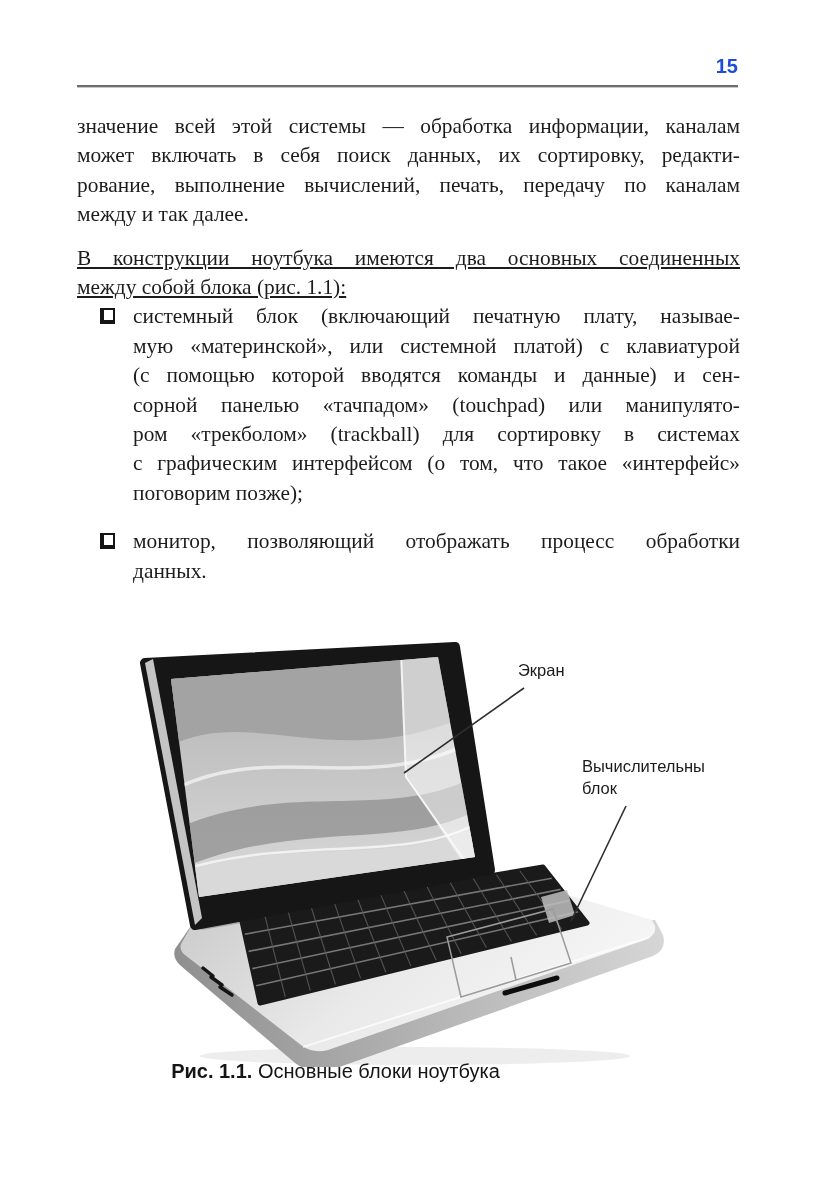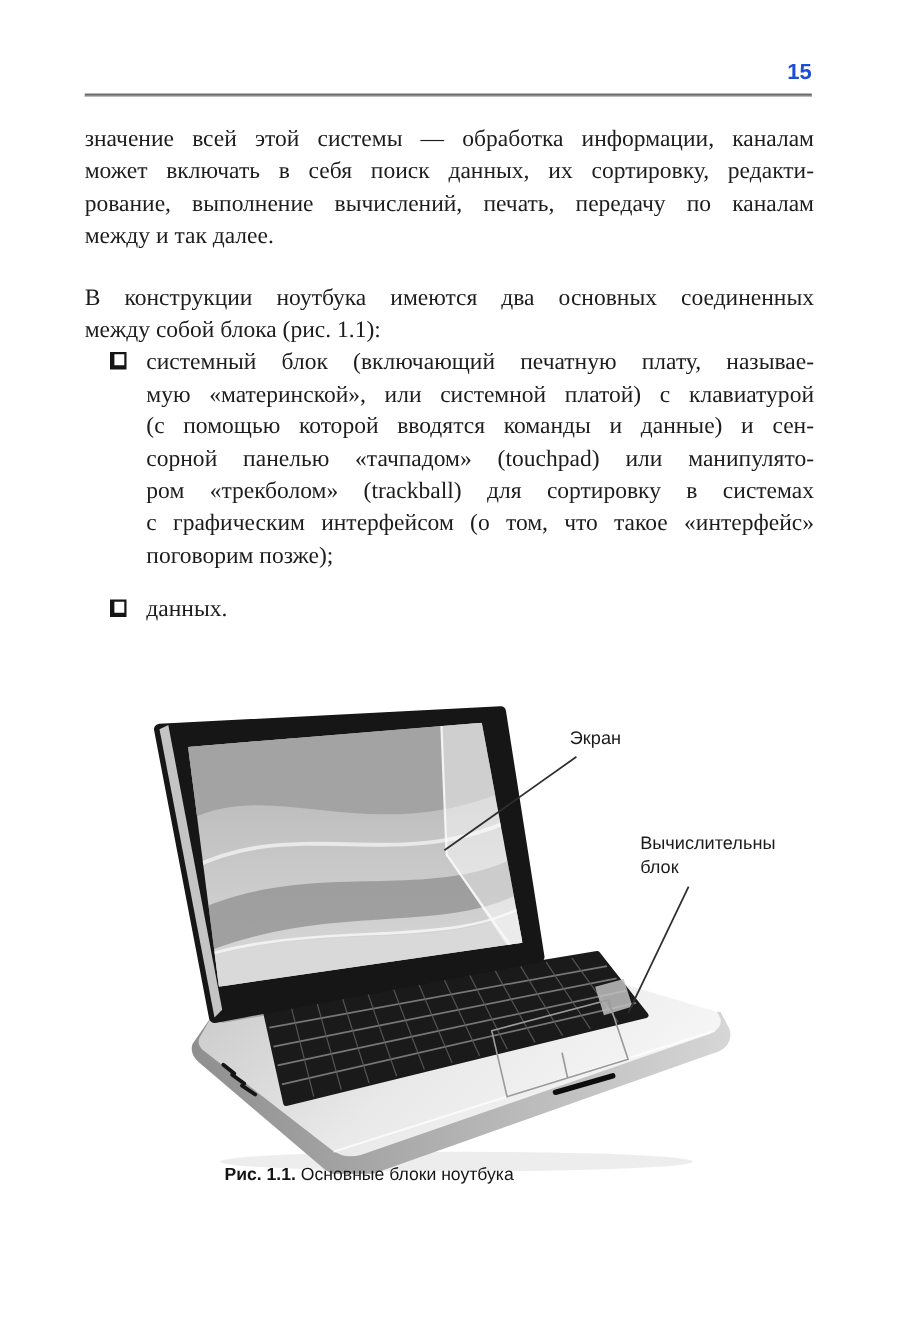--- a/index.html
+++ b/index.html
@@ -18,7 +18,7 @@
   .textblock{position:absolute;left:77px;top:112px;width:663px;font-size:21.4px;line-height:29.4px;}
   .line{text-align:justify;text-align-last:justify;white-space:normal;}
   .line.last{text-align-last:left;}
-  .para2{margin-top:26px;}
+  .para2{margin-top:14px;text-decoration:underline;}
   .blist{}
   .li{position:relative;padding-left:56px;}
   .li + .li{margin-top:19px;}

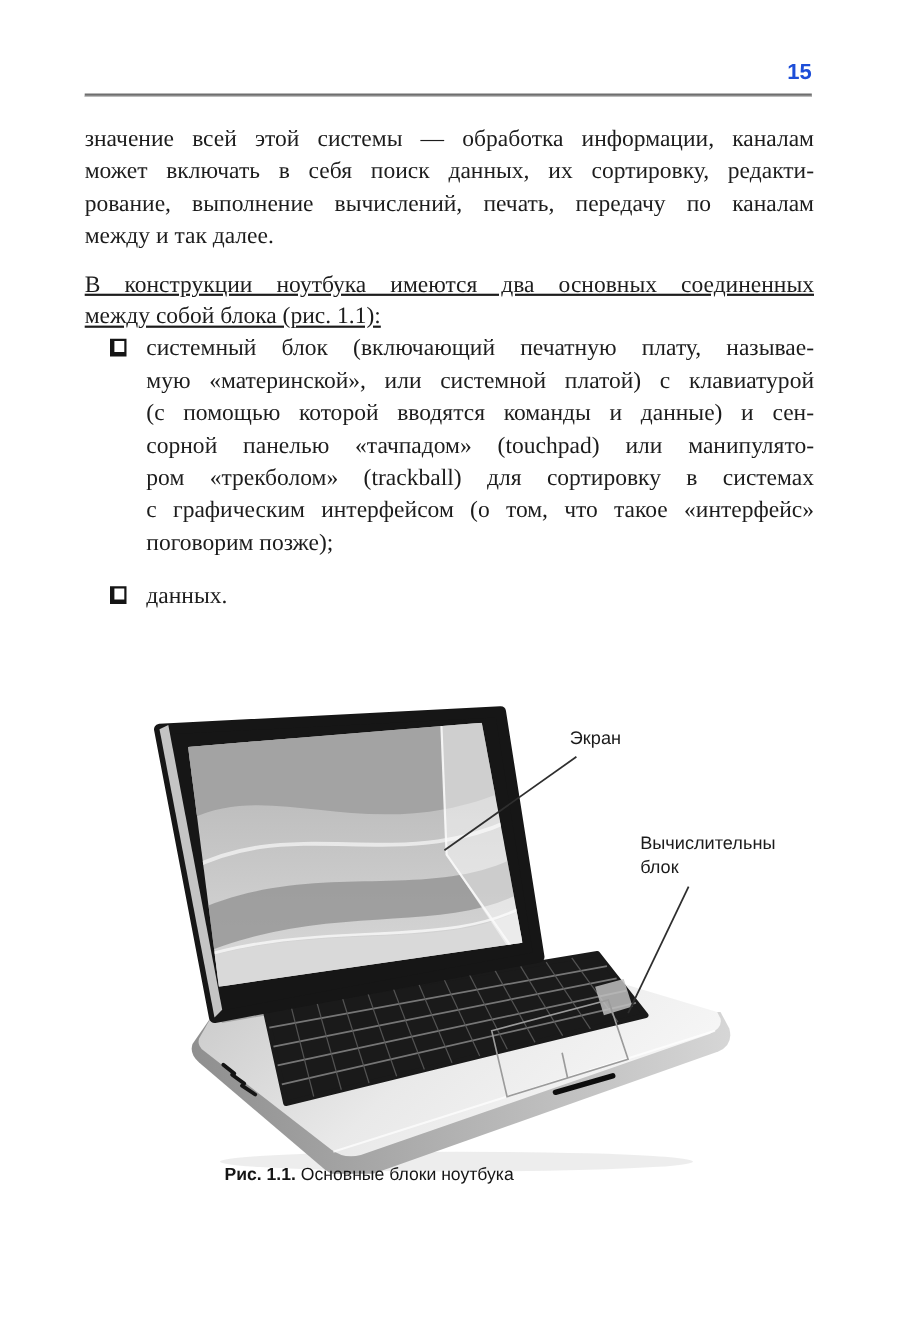--- a/index.html
+++ b/index.html
@@ -74,6 +74,7 @@
         <span class="bullet"></span>
         <div>
 
+        <div class="line">монитор, позволяющий отображать процесс обработки</div>
             <div class="line last">данных.</div>
           </div>
       </div>

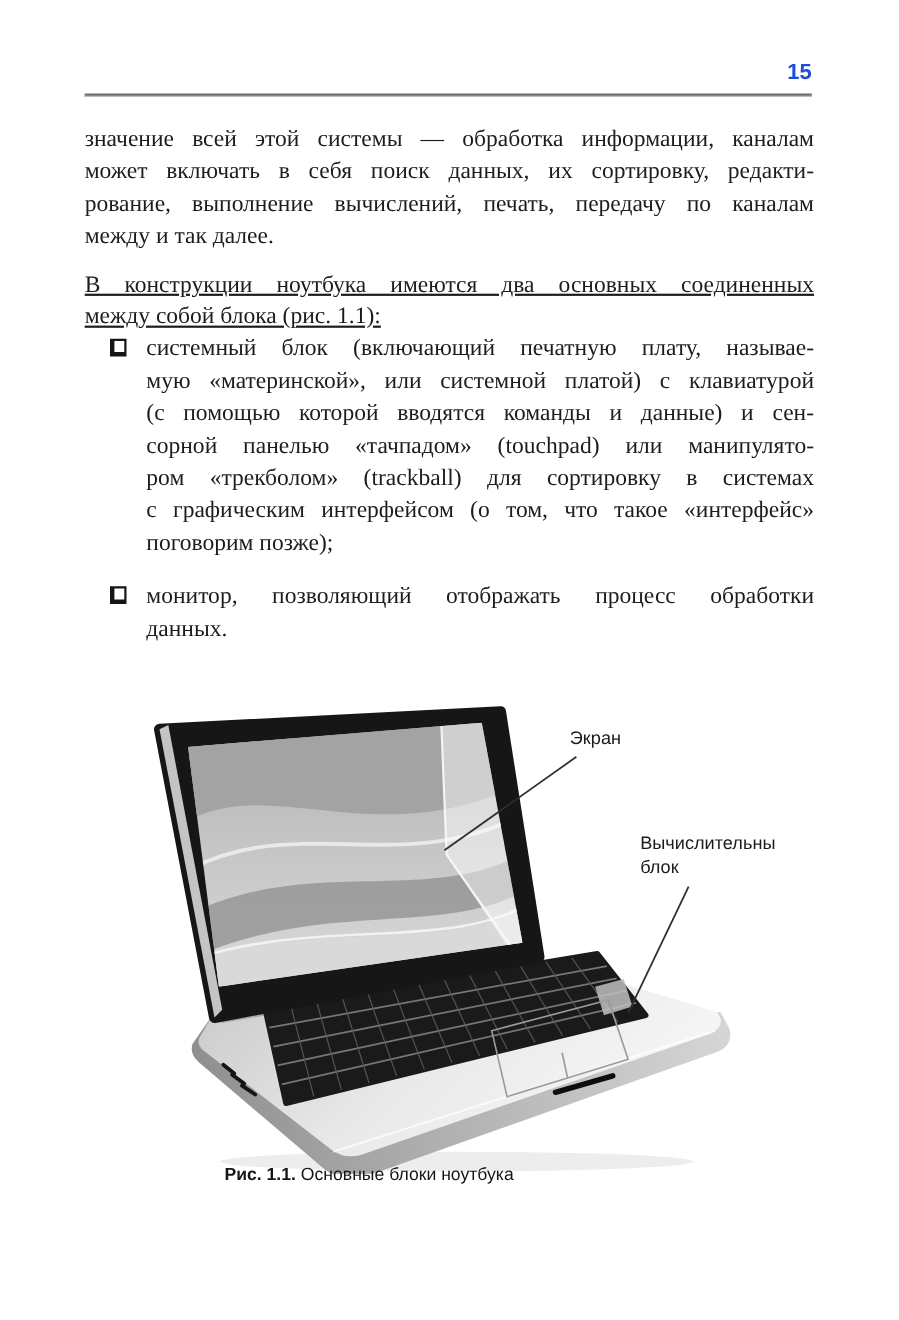--- a/index.html
+++ b/index.html
@@ -31,7 +31,7 @@
   .figure text{font-family:"Liberation Sans",sans-serif;font-size:16.5px;fill:#1b1b1b;}
 
   .caption{position:absolute;left:0;top:1060px;width:671px;text-align:center;
-           font-family:"Liberation Sans",sans-serif;font-size:16px;color:#151515;}
+           font-family:"Liberation Sans",sans-serif;font-size:20px;color:#151515;}
   .caption .cap-prefix{font-weight:700;}
 </style>
 </head>

